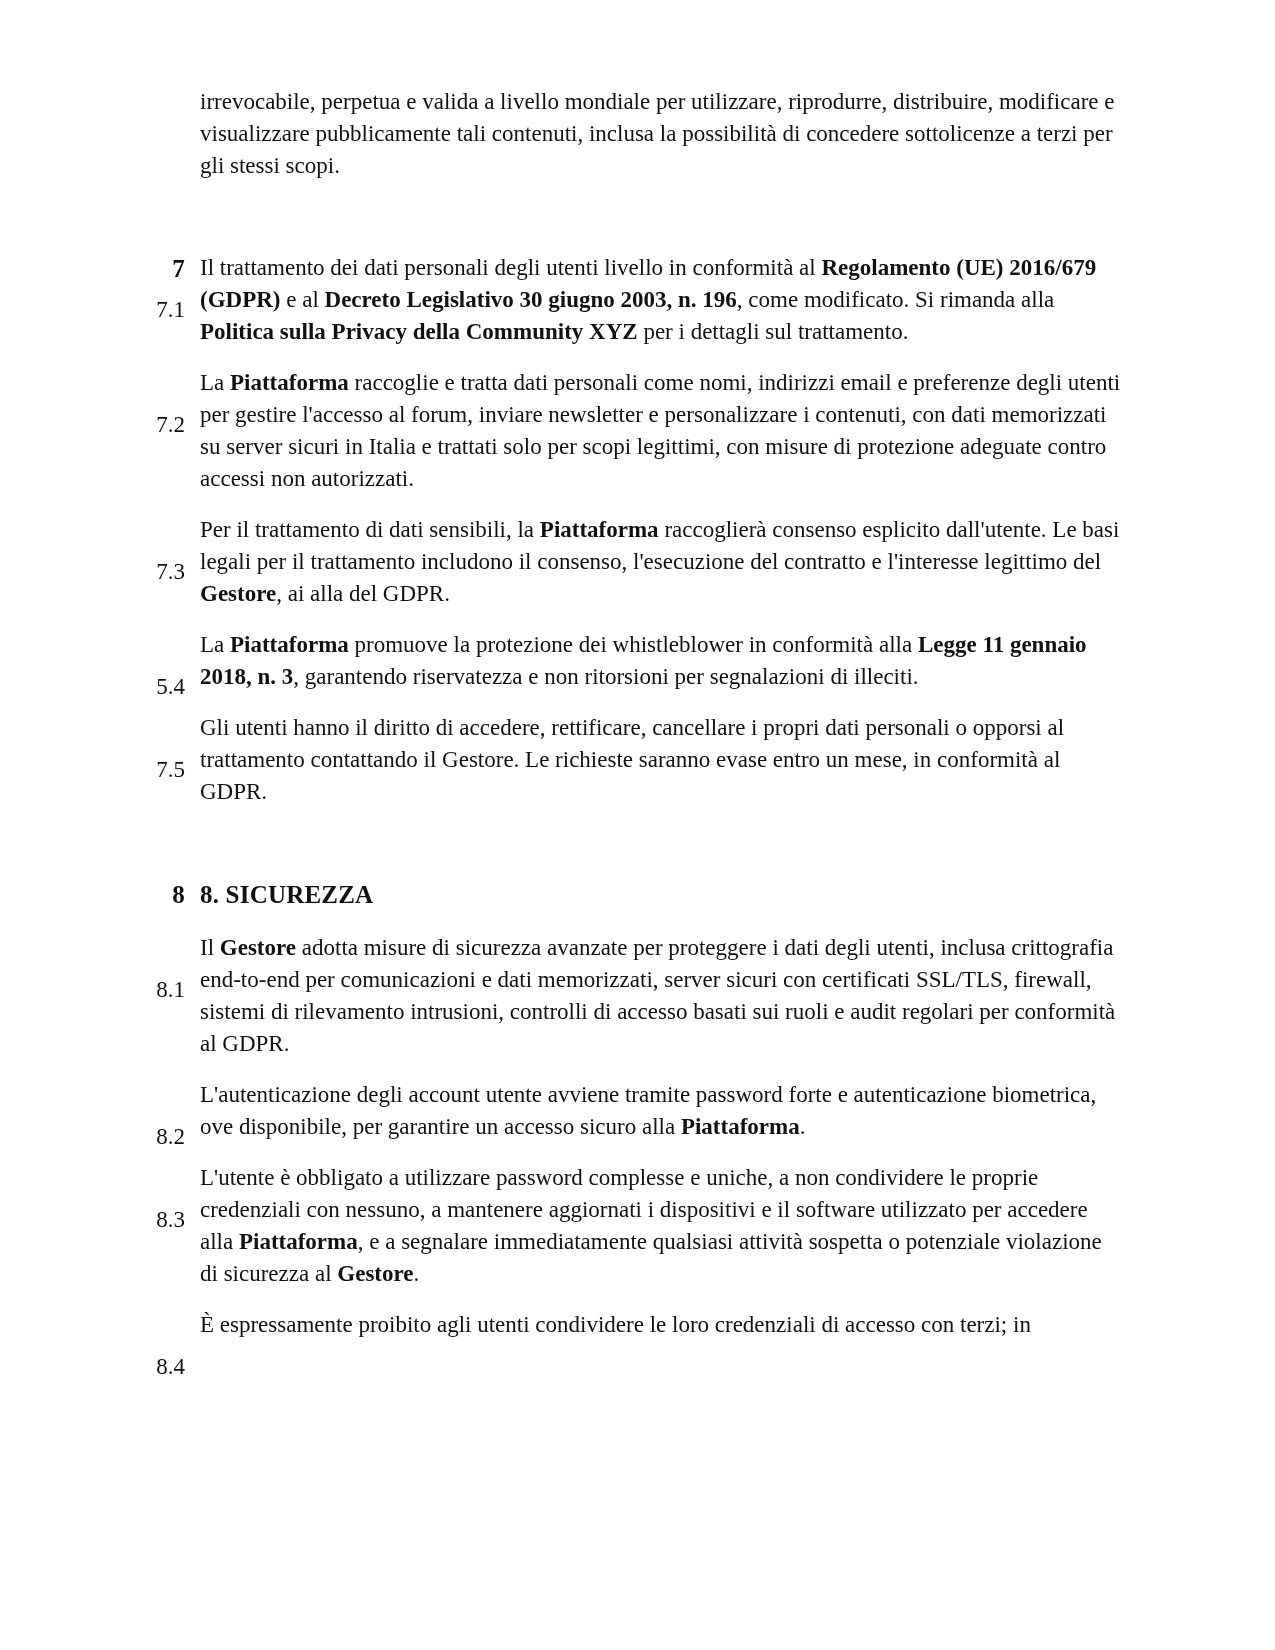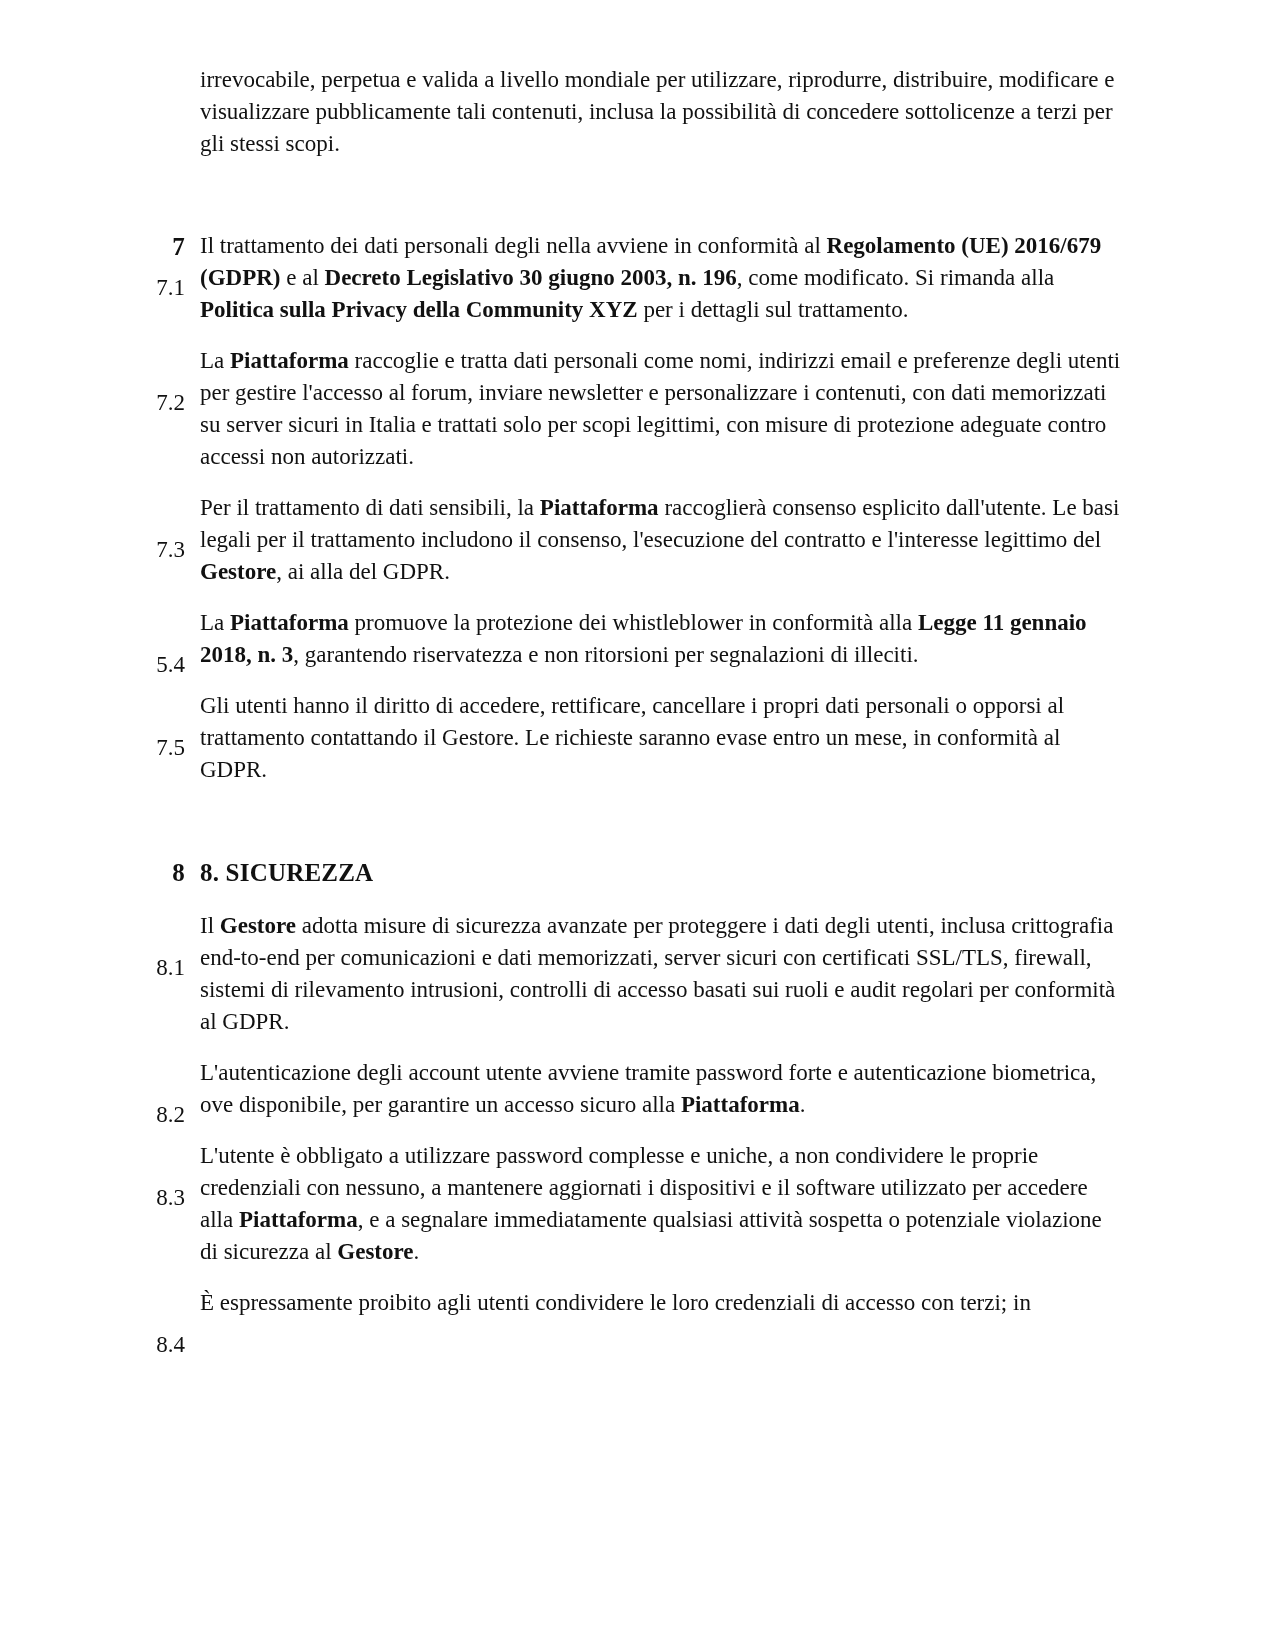--- a/index.html
+++ b/index.html
@@ -20,7 +20,7 @@
     box-sizing: border-box;
     width: 921px;
     margin-left: 200px;
-    padding-top: 64px;
+    padding-top: 86px;
     font-size: 23px;
     line-height: 32px;
     text-align: left;

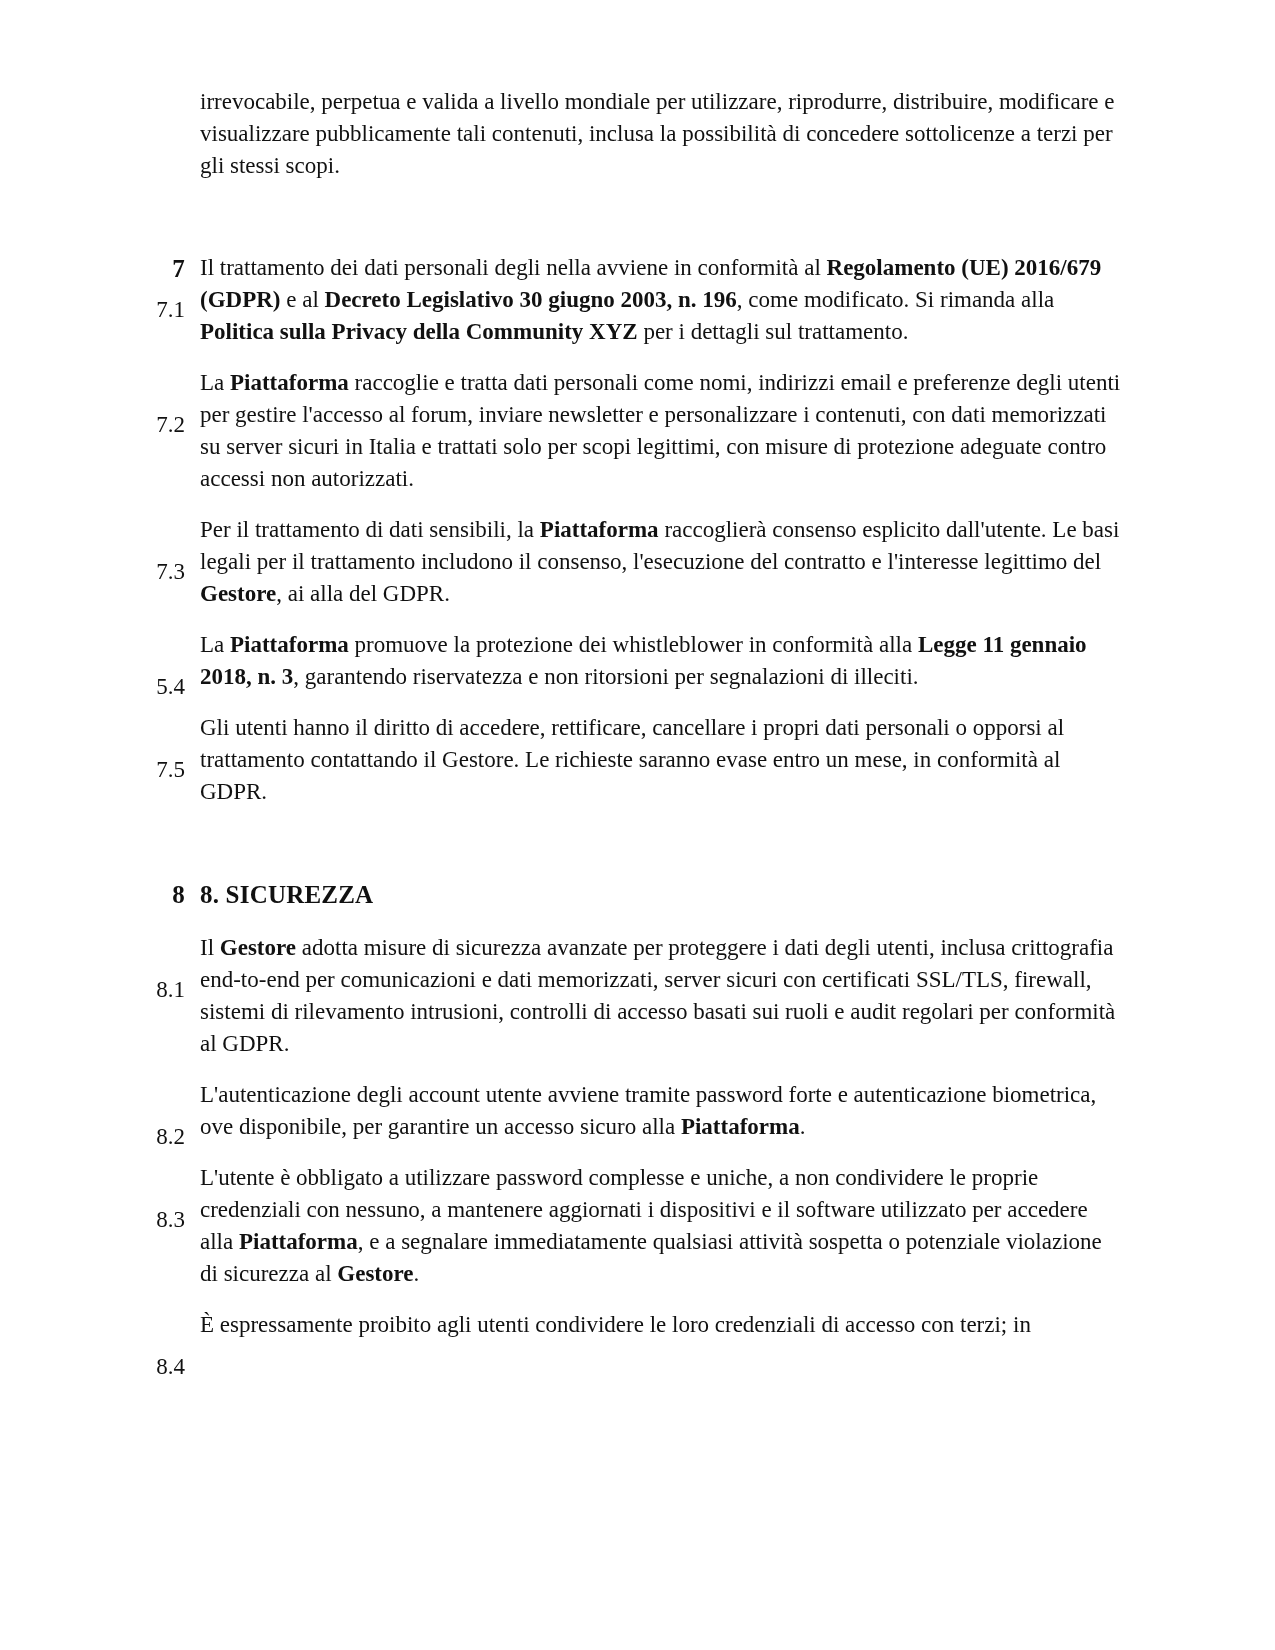--- a/index.html
+++ b/index.html
@@ -70,7 +70,7 @@
     </h2>
 
     <p class="para">
-      <span class="num">7.1</span><span><span>Il trattamento dei dati personali degli nella avviene in conformità al </span><b>Regolamento (UE) 2016/679 (GDPR)</b><span> e al </span><b>Decreto Legislativo 30 giugno 2003, n. 196</b><span>, come modificato. Si rimanda alla </span><b>Politica sulla Privacy della Community XYZ</b><span> per i dettagli sul trattamento.</span></span>
+      <span class="num">7.1</span><span><span>Il trattamento dei dati personali degli utenti livello in conformità al </span><b>Regolamento (UE) 2016/679 (GDPR)</b><span> e al </span><b>Decreto Legislativo 30 giugno 2003, n. 196</b><span>, come modificato. Si rimanda alla </span><b>Politica sulla Privacy della Community XYZ</b><span> per i dettagli sul trattamento.</span></span>
     </p>
 
     <p class="para">

